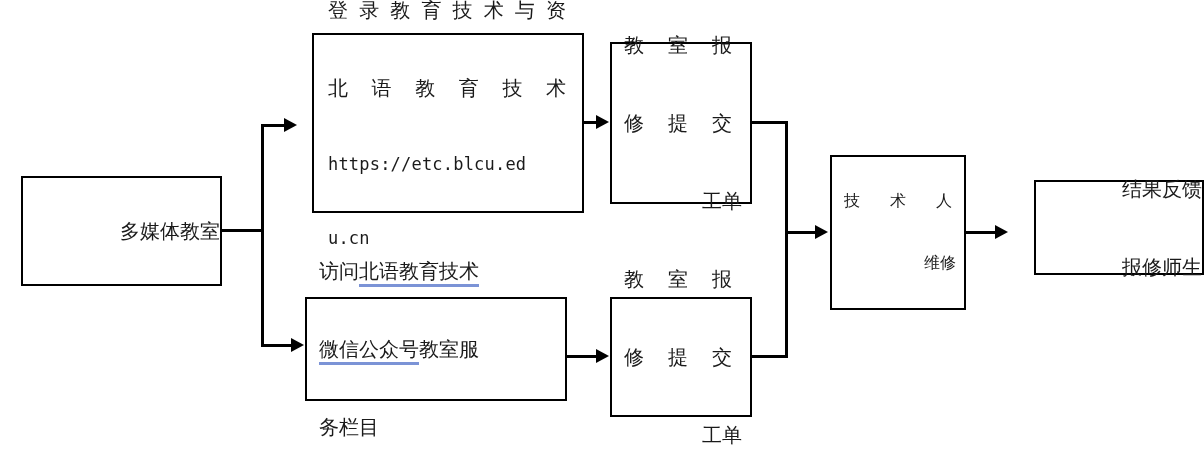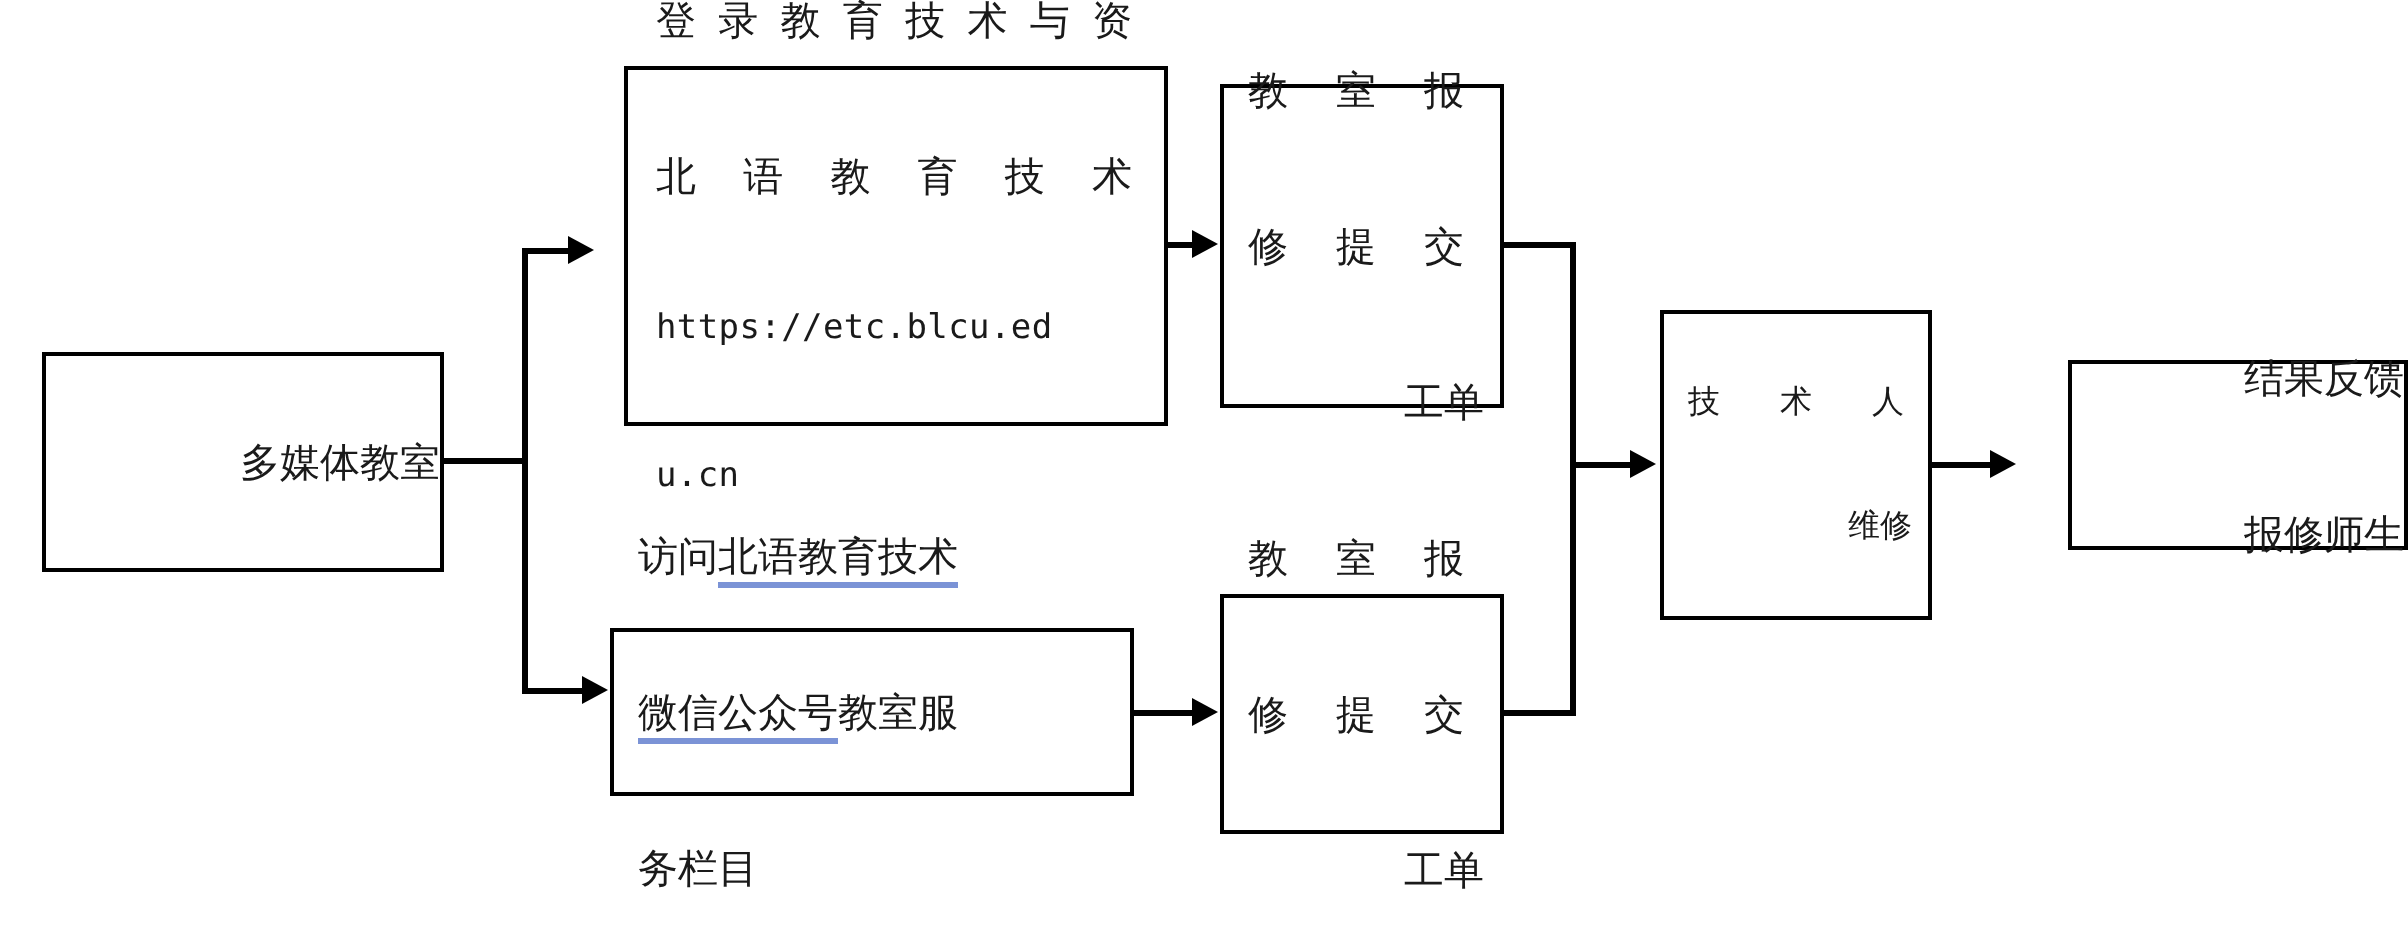--- a/index.html
+++ b/index.html
@@ -68,7 +68,7 @@
   }
 
   #node-wechat {
-    left: 305px; top: 314px; width: 262px; height: 84px;
+    left: 305px; top: 297px; width: 262px; height: 104px;
   }
   #node-wechat .node-text {
     font-size: 20px;

